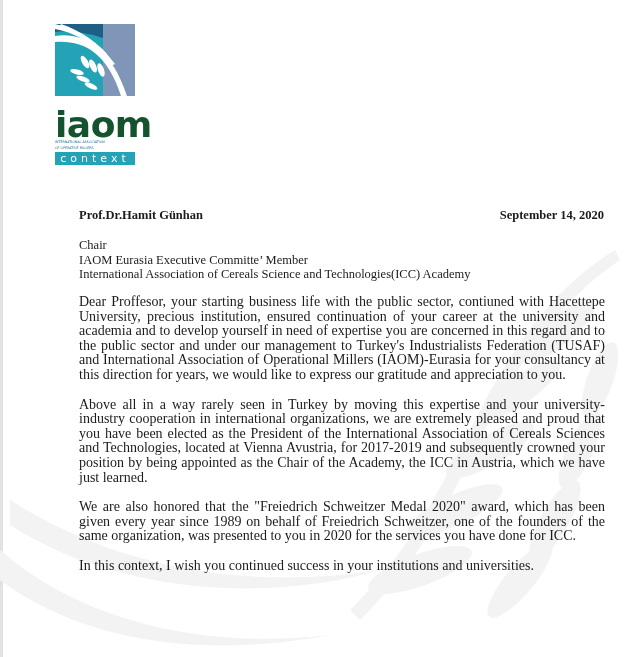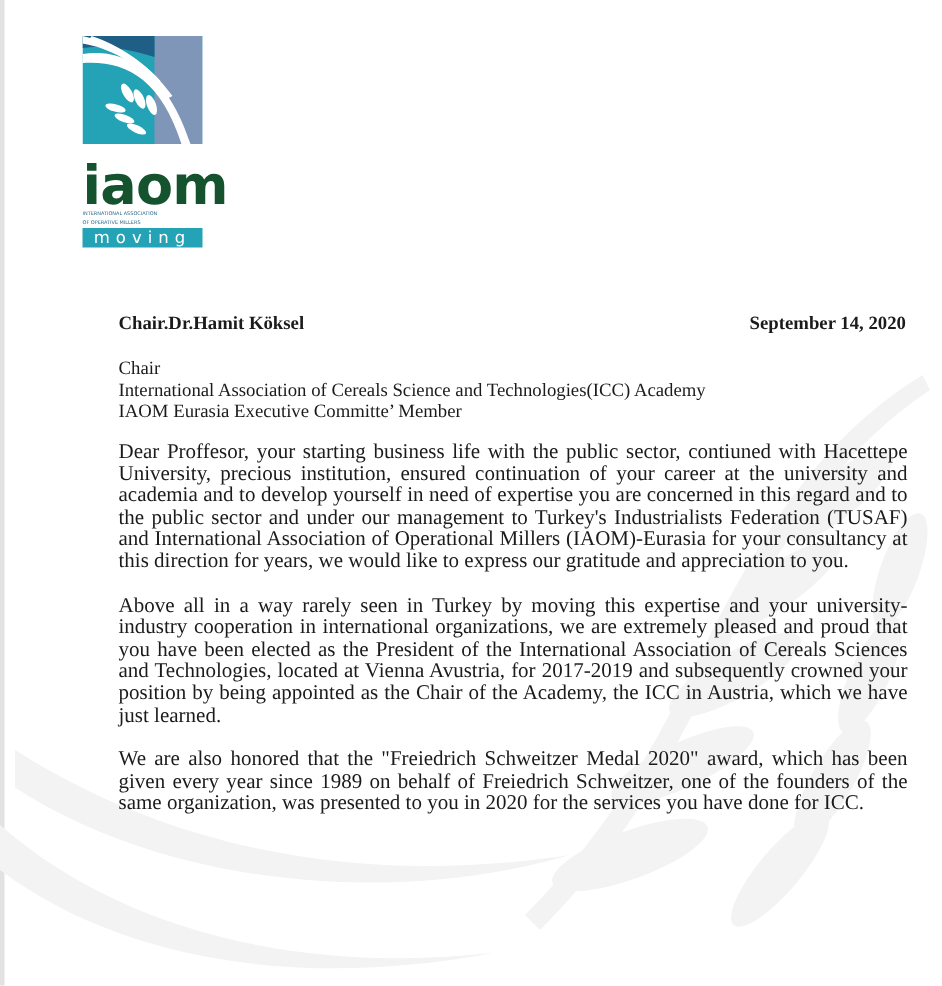--- a/index.html
+++ b/index.html
@@ -168,7 +168,7 @@
     <span class="logo-word">iaom</span>
     <span class="logo-sub">International Association</span>
     <span class="logo-sub">of Operative Millers</span>
-    <span class="logo-eurasia">moving</span>
+    <span class="logo-eurasia">context</span>
   </div>
 
   <div class="header-row">

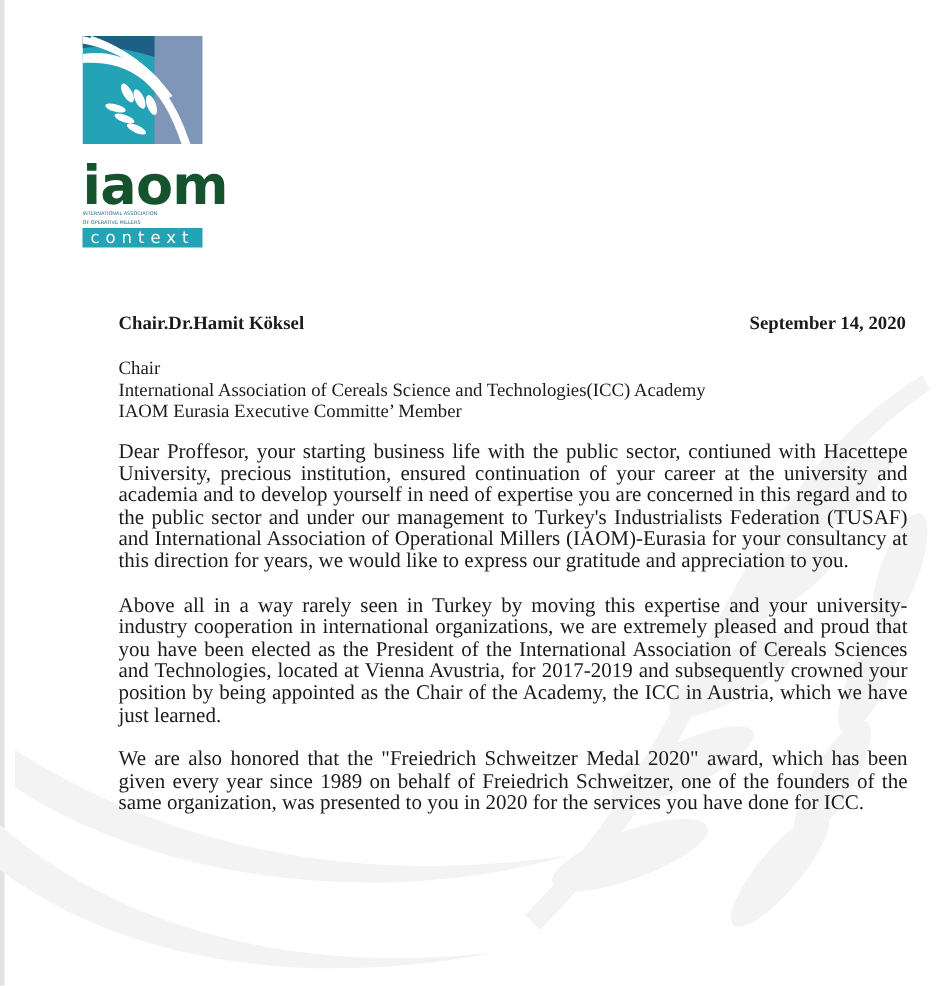--- a/index.html
+++ b/index.html
@@ -172,7 +172,7 @@
   </div>
 
   <div class="header-row">
-    <span class="recipient-name">Chair.Dr.Hamit Köksel</span>
+    <span class="recipient-name">Prof.Dr.Hamit Günhan</span>
     <span class="letter-date">September 14, 2020</span>
   </div>
 

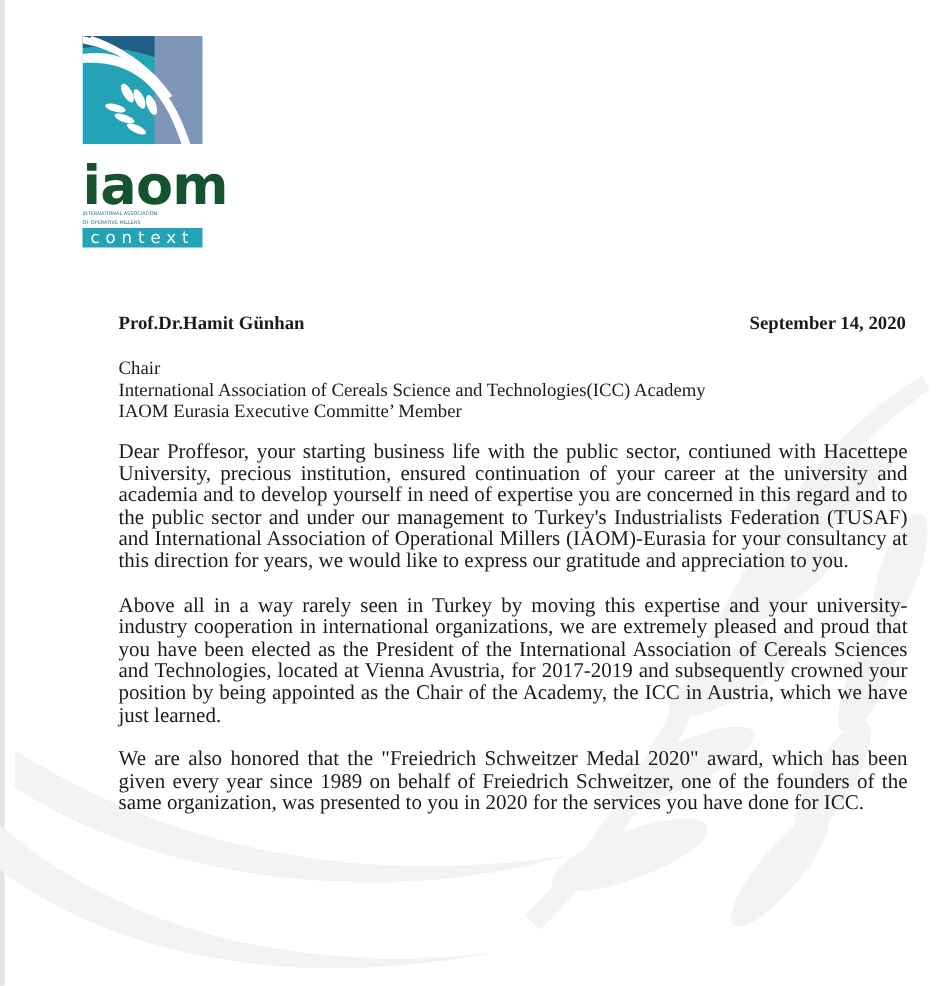--- a/index.html
+++ b/index.html
@@ -178,8 +178,8 @@
 
   <div class="recipient-block">
     <div>Chair</div>
+    <div>IAOM Eurasia Executive Committe’ Member</div>
     <div>International Association of Cereals Science and Technologies(ICC) Academy</div>
-    <div>IAOM Eurasia Executive Committe’ Member</div>
   </div>
 
   <div class="body-text">

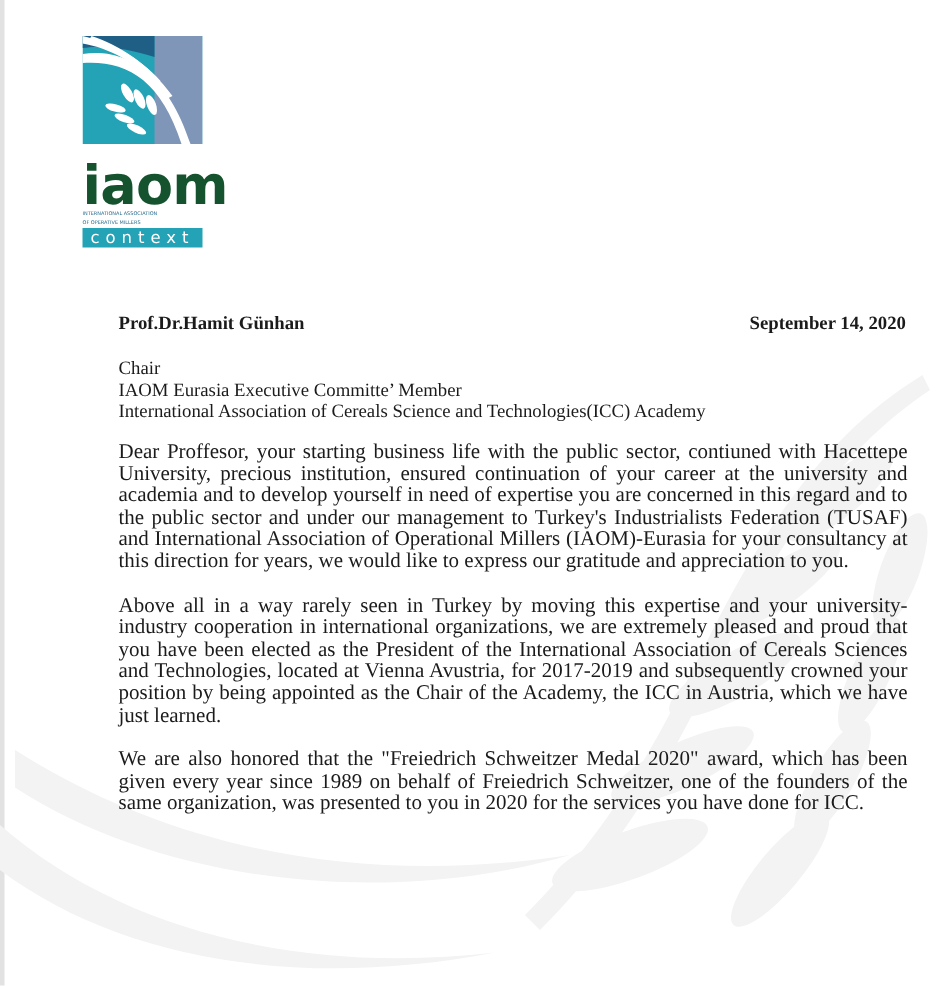--- a/index.html
+++ b/index.html
@@ -186,6 +186,7 @@
     <p>Dear Proffesor, your starting business life with the public sector, contiuned with Hacettepe University, precious institution, ensured continuation of your career at the university and academia and to develop yourself in need of expertise you are concerned in this regard and to the public sector and under our management to Turkey's Industrialists Federation (TUSAF) and International Association of Operational Millers (IAOM)-Eurasia for your consultancy at this direction for years, we would like to express our gratitude and appreciation to you.</p>
     <p>Above all in a way rarely seen in Turkey by moving this expertise and your university-industry cooperation in international organizations, we are extremely pleased and proud that you have been elected as the President of the International Association of Cereals Sciences and Technologies, located at Vienna Avustria,  for 2017-2019 and subsequently crowned your position by being appointed as the Chair of the Academy, the ICC in Austria, which we have just learned.</p>
     <p>We are also honored that the "Freiedrich Schweitzer Medal 2020" award, which has been given every year since 1989 on behalf of Freiedrich Schweitzer, one of the founders of the same organization, was presented to you in 2020 for the services you have done for ICC.</p>
+    <p>In this context, I wish you continued success in your institutions and universities.</p>
   </div>
 
 </div>

